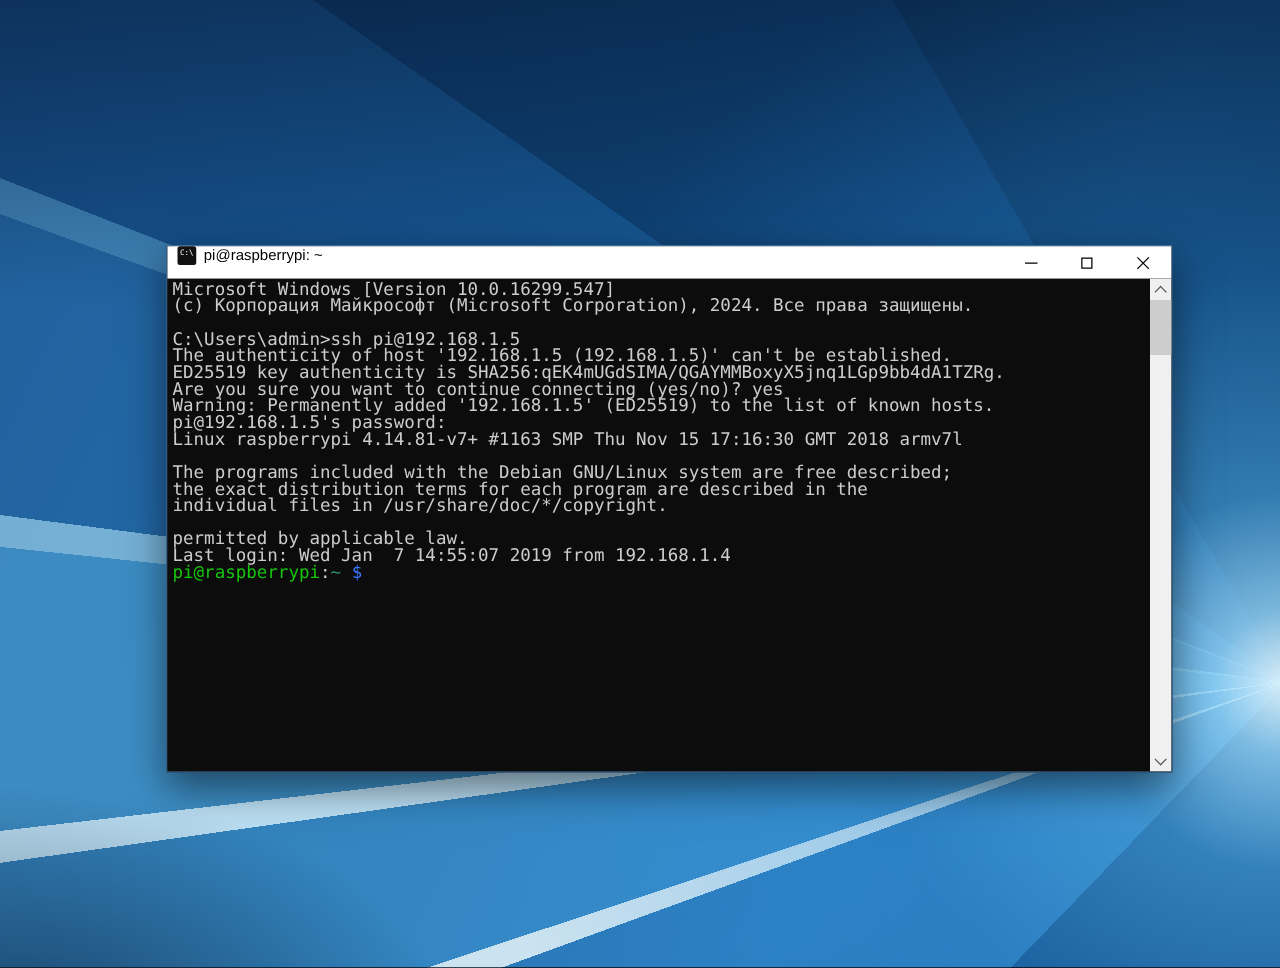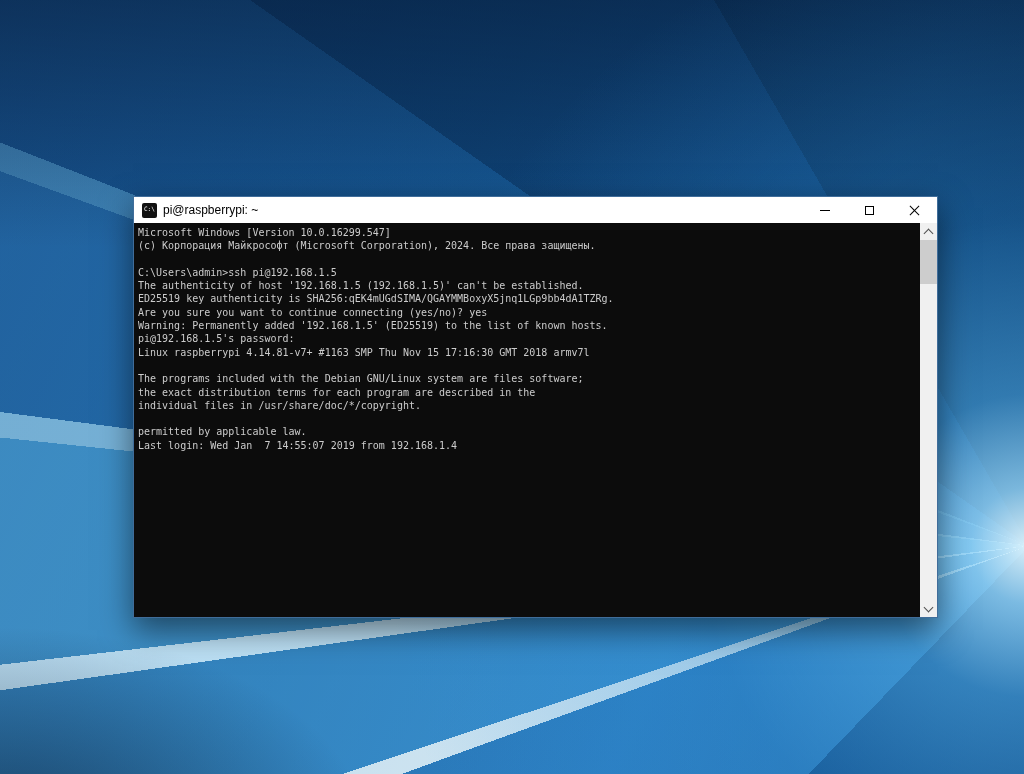--- a/index.html
+++ b/index.html
@@ -37,7 +37,7 @@
           box-shadow:0 12px 30px rgba(0,0,0,.5);
           box-sizing:border-box;background:#0c0c0c;}
   .titlebar{position:absolute;left:0;top:0;right:0;height:26px;background:#ffffff;
-            display:flex;align-items:center;padding-left:8px;box-sizing:border-box;}
+            display:flex;align-items:flex-start;padding-left:8px;box-sizing:border-box;}
   .cmd-icon{width:15px;height:15px;background:#111;border-radius:2px;margin-right:6px;
             display:flex;align-items:flex-start;justify-content:flex-start;flex:0 0 auto;}
   .cmd-icon-text{color:#fff;font-family:"DejaVu Sans Mono",monospace;font-size:6px;

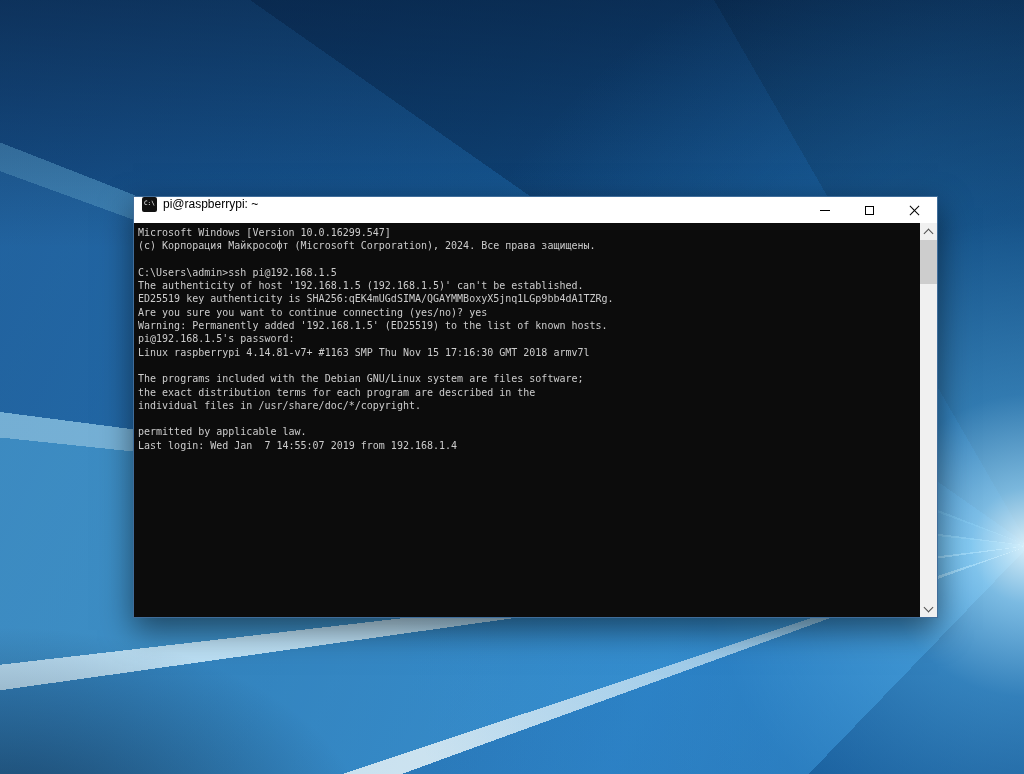--- a/index.html
+++ b/index.html
@@ -58,7 +58,7 @@
   .term-text{position:absolute;left:0;top:0;right:17px;bottom:0;overflow:hidden;
              padding:3px 0 0 4px;
              font-family:"DejaVu Sans Mono","Liberation Mono",monospace;
-             font-size:10px;line-height:13.3px;color:#cccccc;}
+             font-size:14px;line-height:13.3px;color:#cccccc;}
   .trm-line{white-space:pre;}
 
   

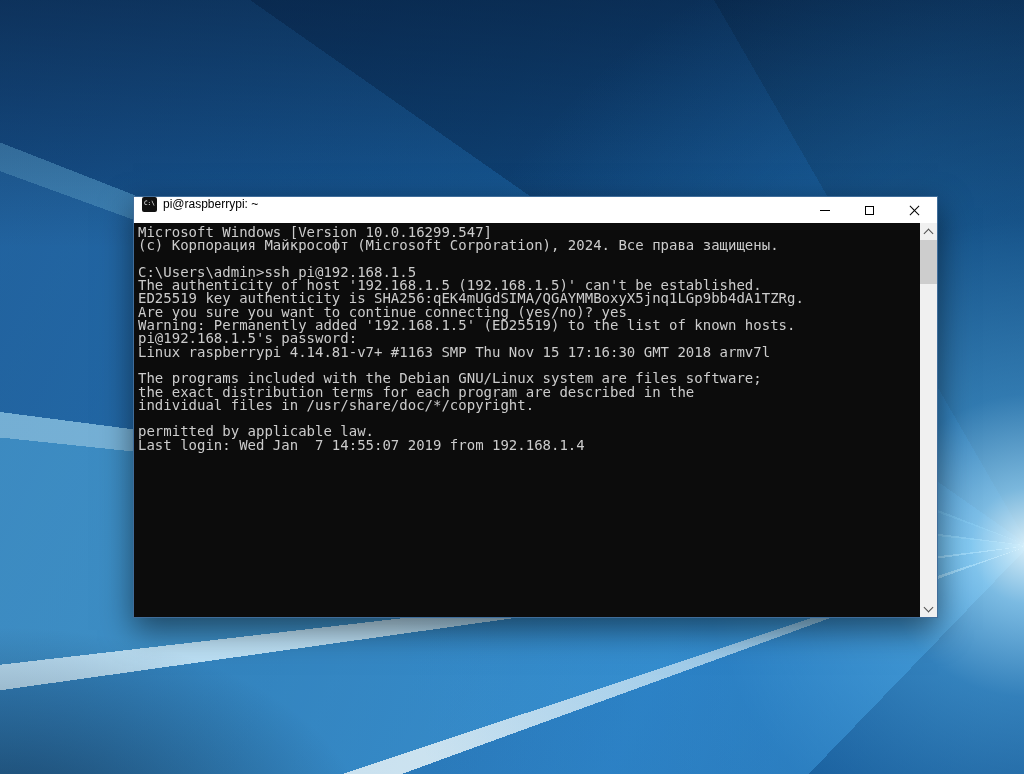--- a/index.html
+++ b/index.html
@@ -108,7 +108,7 @@
           <div class="trm-line"><span>pi@192.168.1.5's password:</span></div>
           <div class="trm-line"><span>Linux raspberrypi 4.14.81-v7+ #1163 SMP Thu Nov 15 17:16:30 GMT 2018 armv7l</span></div>
           <div class="trm-line">&nbsp;</div>
-          <div class="trm-line"><span>The programs included with the Debian GNU/Linux system are files software;</span></div>
+          <div class="trm-line"><span>The programs included with the Debian GNU/Linux system are free described;</span></div>
           <div class="trm-line"><span>the exact distribution terms for each program are described in the</span></div>
           <div class="trm-line"><span>individual files in /usr/share/doc/*/copyright.</span></div>
           <div class="trm-line">&nbsp;</div>

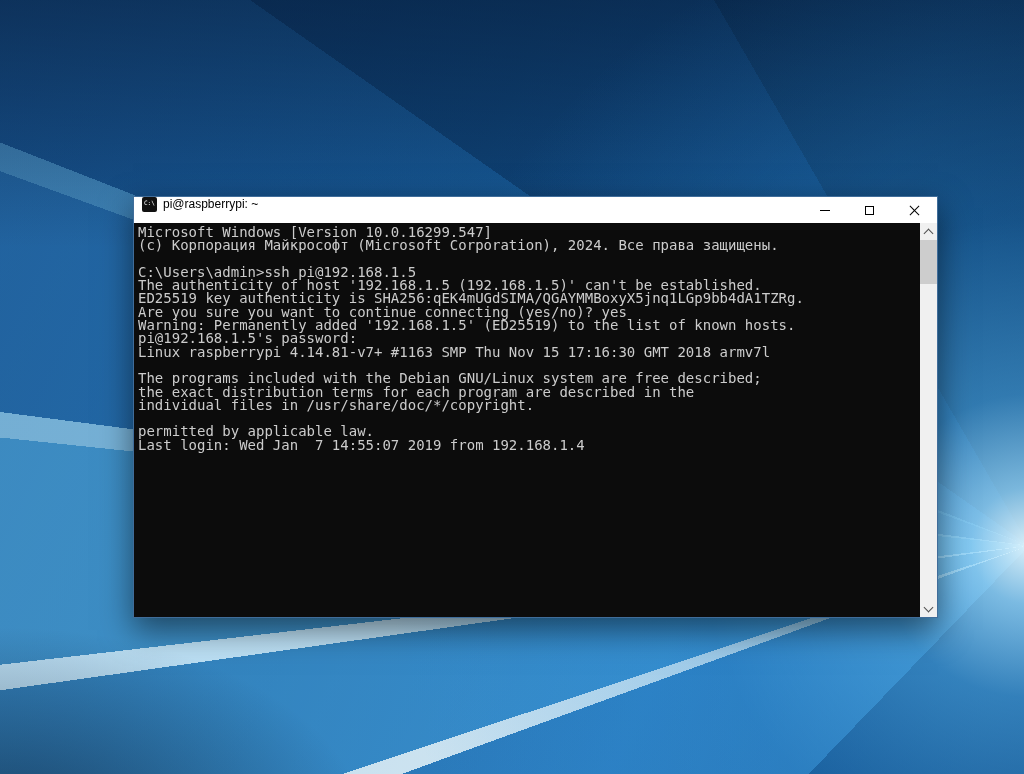--- a/index.html
+++ b/index.html
@@ -114,6 +114,7 @@
           <div class="trm-line">&nbsp;</div>
           <div class="trm-line"><span>permitted by applicable law.</span></div>
           <div class="trm-line"><span>Last login: Wed Jan  7 14:55:07 2019 from 192.168.1.4</span></div>
+          <div class="trm-line"><span style="color: rgb(22, 198, 12);">pi@raspberrypi</span><span style="color: rgb(204, 204, 204);">:</span><span style="color: rgb(46, 155, 110);">~</span><span style="color: rgb(59, 120, 255);"> $</span></div>
         </div>
 
       <div class="scrollbar">

